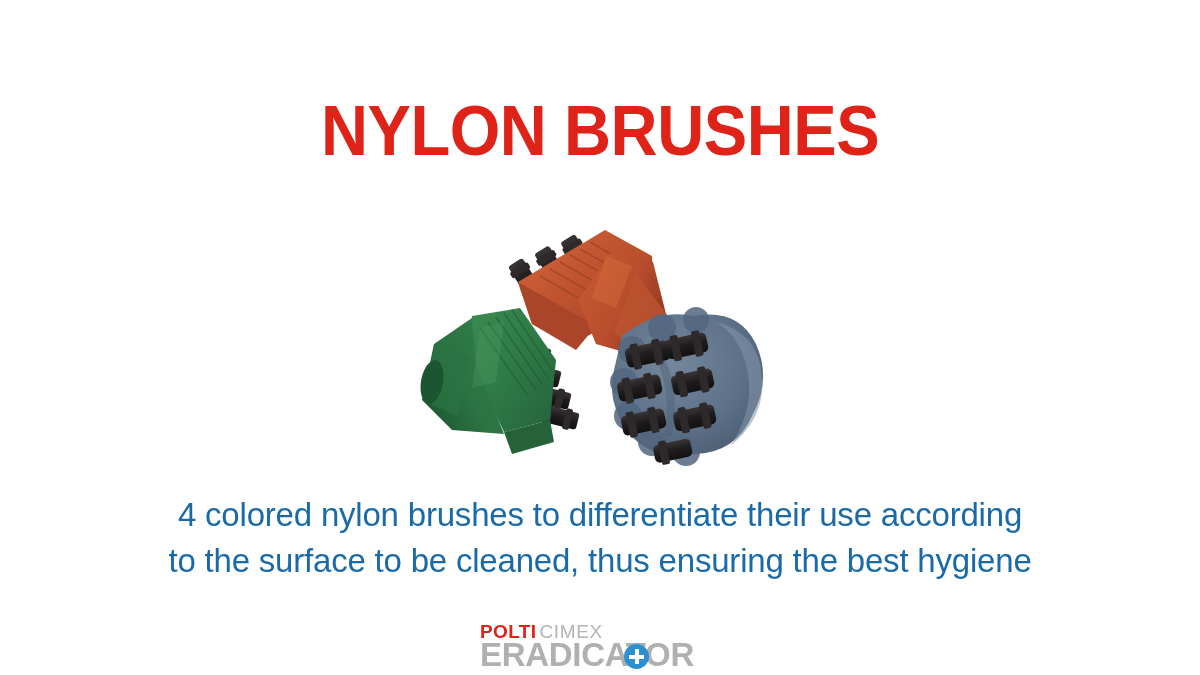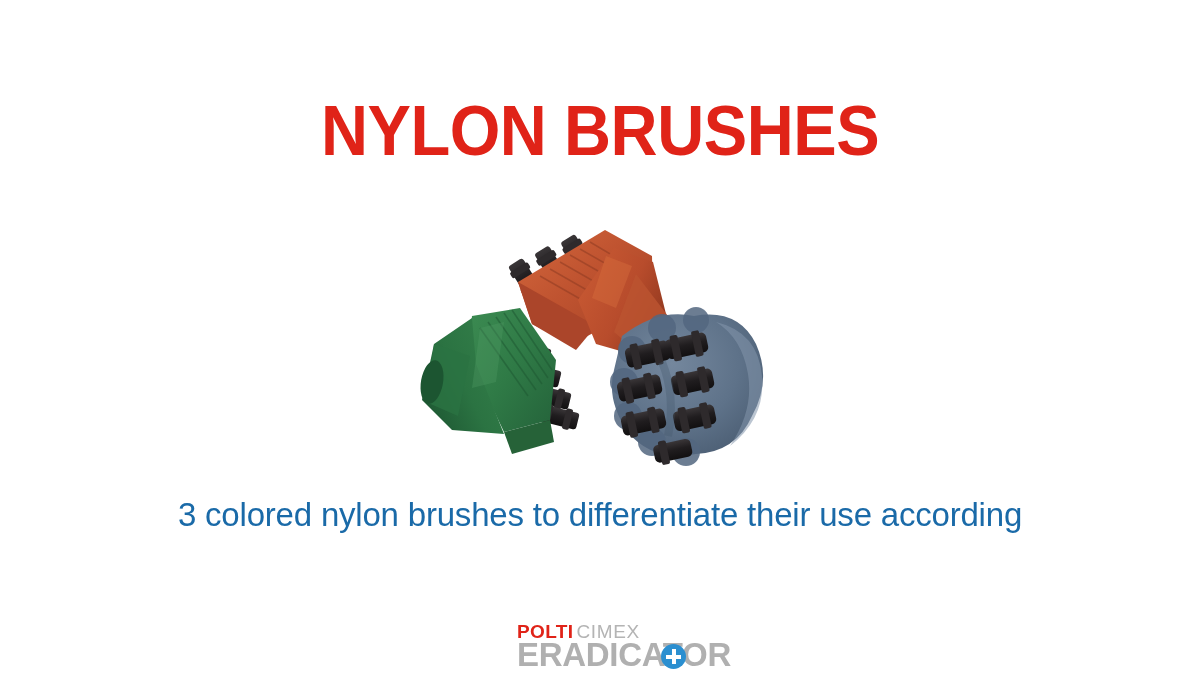--- a/index.html
+++ b/index.html
@@ -326,7 +326,7 @@
   </div>
 
   <div class="caption">
-    <span class="line">3 colored nylon brushes to differentiate their use according</span>
+    <span class="line">4 colored nylon brushes to differentiate their use according</span>
   </div>
 
   <div class="logo">

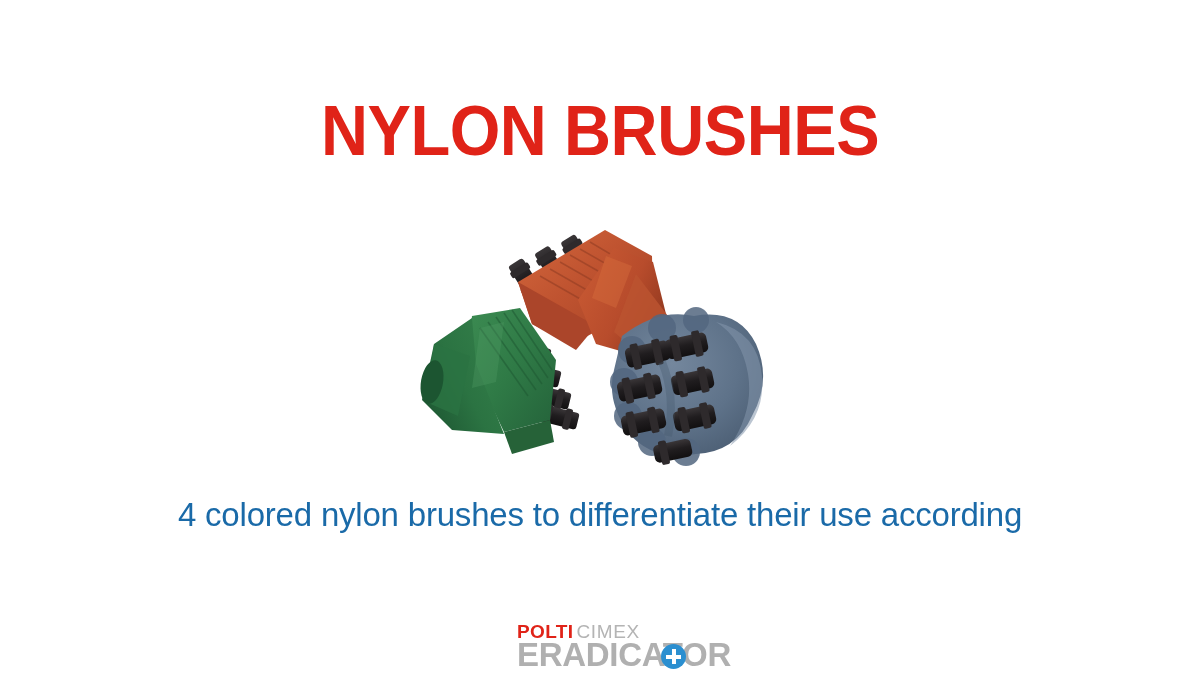--- a/index.html
+++ b/index.html
@@ -327,6 +327,7 @@
 
   <div class="caption">
     <span class="line">4 colored nylon brushes to differentiate their use according</span>
+    <span class="line">to the surface to be cleaned, thus ensuring the best hygiene</span>
   </div>
 
   <div class="logo">

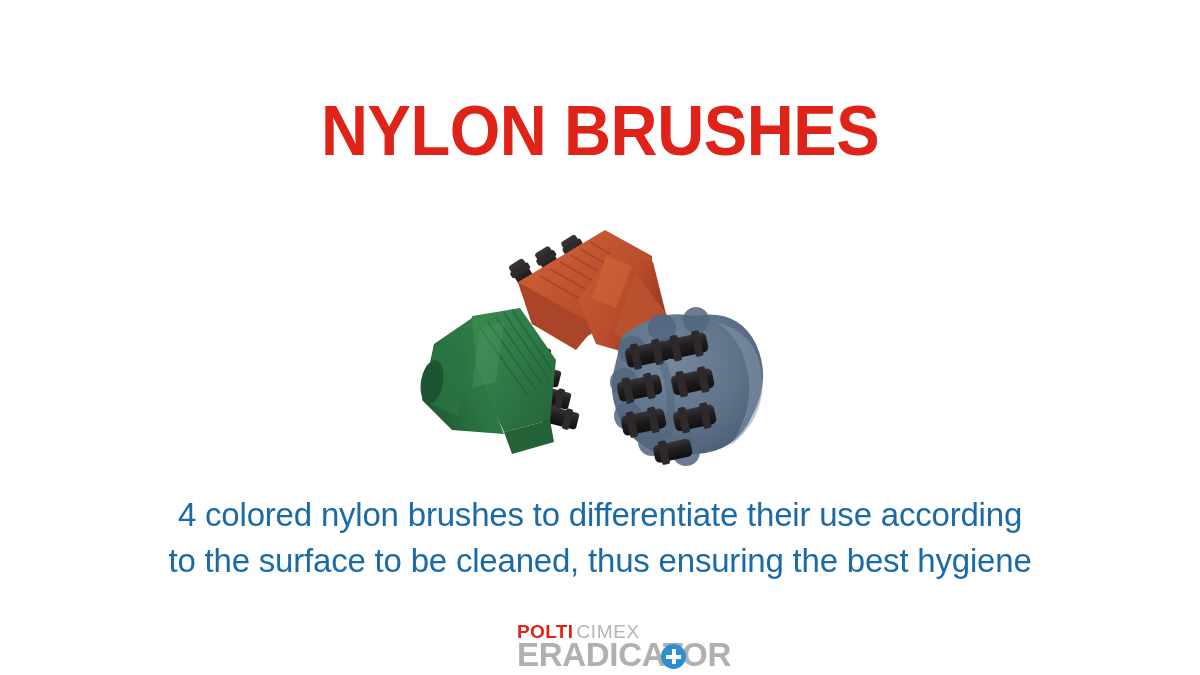--- a/index.html
+++ b/index.html
@@ -66,7 +66,7 @@
   
   .logo {
     position: absolute;
-    left: 517px;
+    left: 480px;
     top: 598px;
     width: 205px;
     height: 52px;

